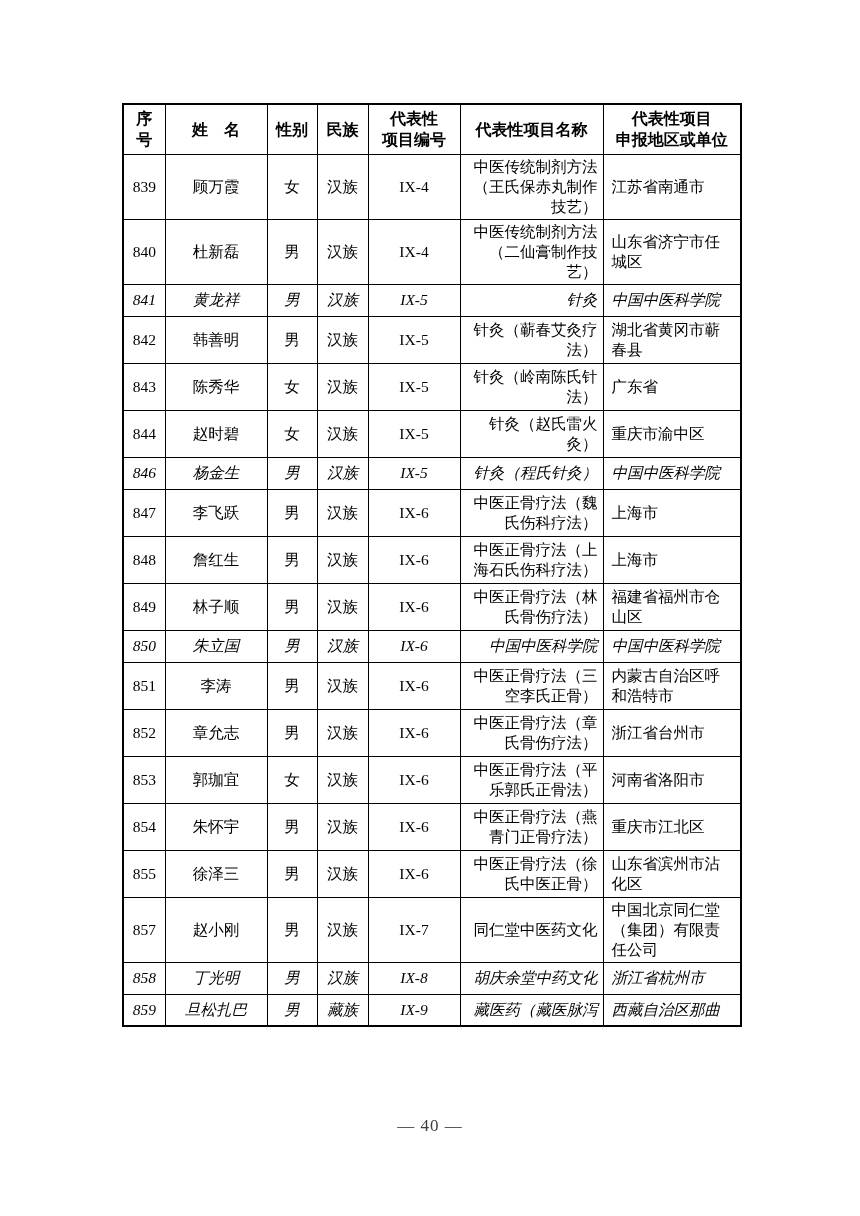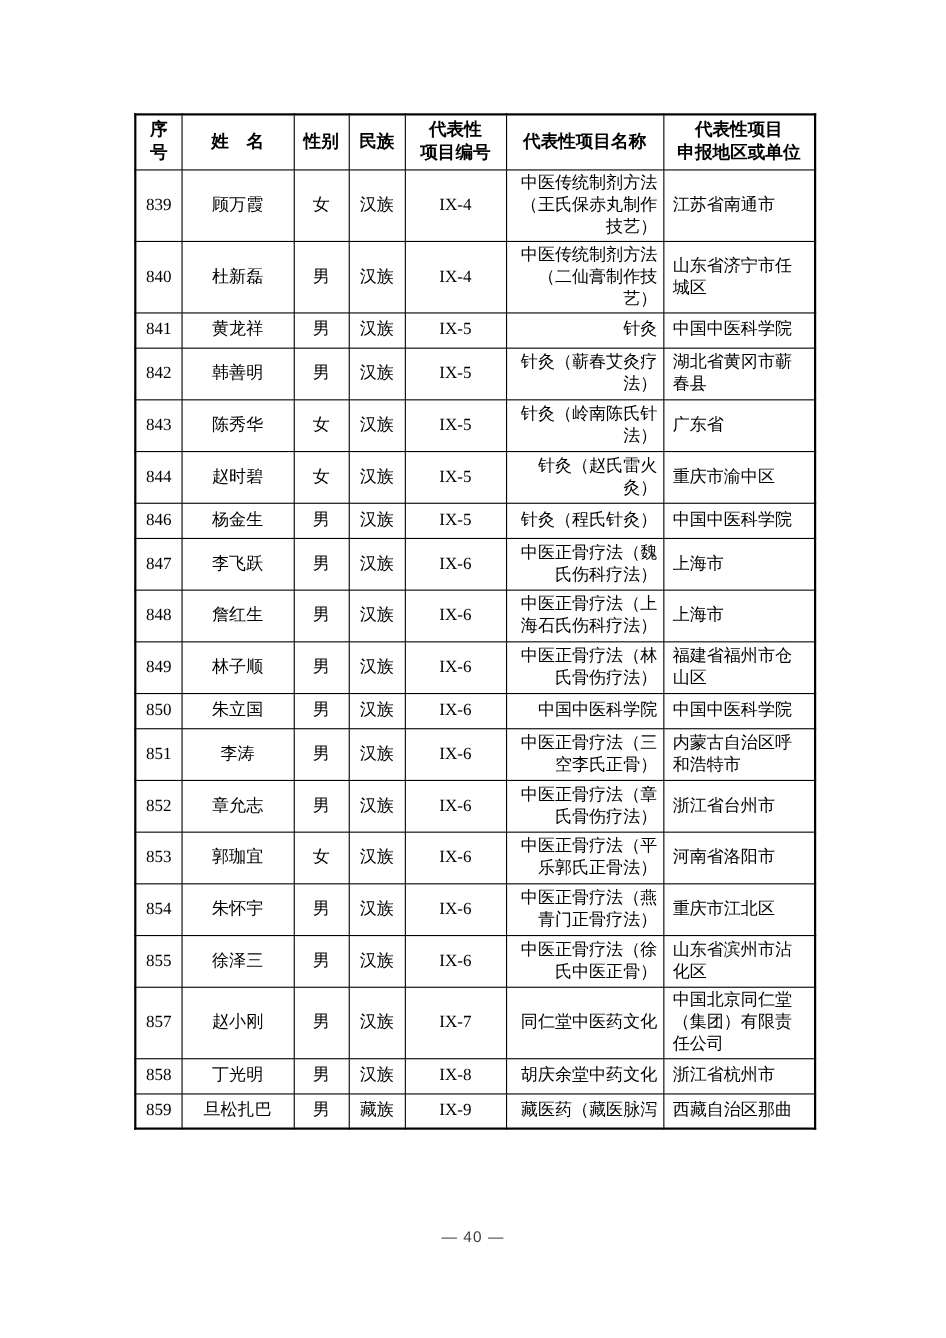--- a/index.html
+++ b/index.html
@@ -71,7 +71,7 @@
     padding-right: 8px;
     margin-left: 42px;
   }
-  tr.lines-1 { height: 32px; }
+  tr.lines-1 { height: 32px; font-style: italic; }
   tr.lines-2 { height: 47px; padding-left: 28px; }
   tr.lines-3 { height: 62px; }
   .page-number {

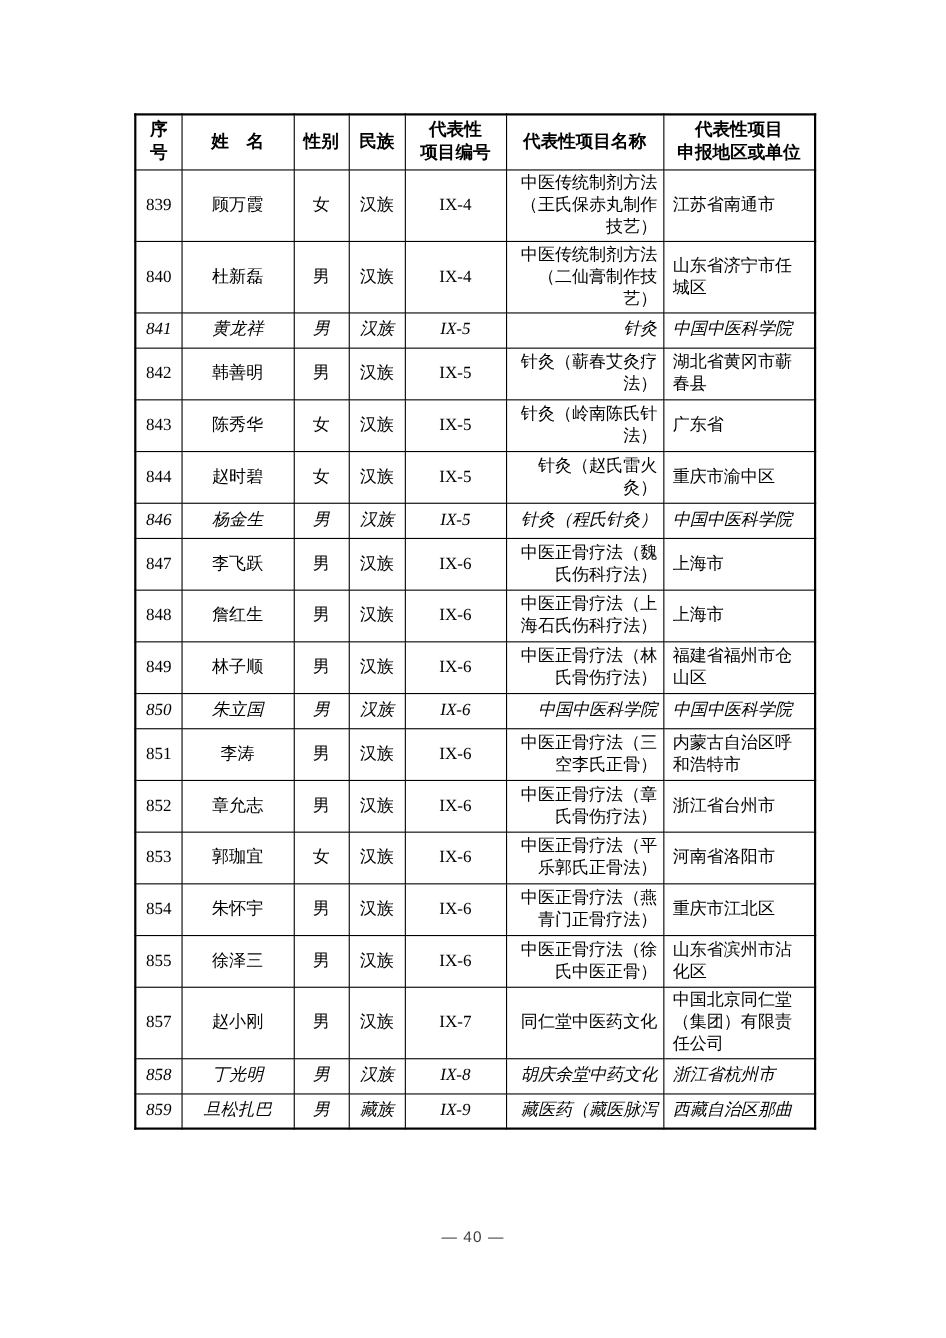--- a/index.html
+++ b/index.html
@@ -80,10 +80,10 @@
     top: 1116px;
     width: 860px;
     text-align: center;
-    font-size: 14px;
+    font-size: 17px;
     letter-spacing: 1px;
     color: #3d3d3d;
-    font-family: Liberation Sans, sans-serif;
+    font-family: Liberation Serif, serif;
   }
 </style>
 </head>

